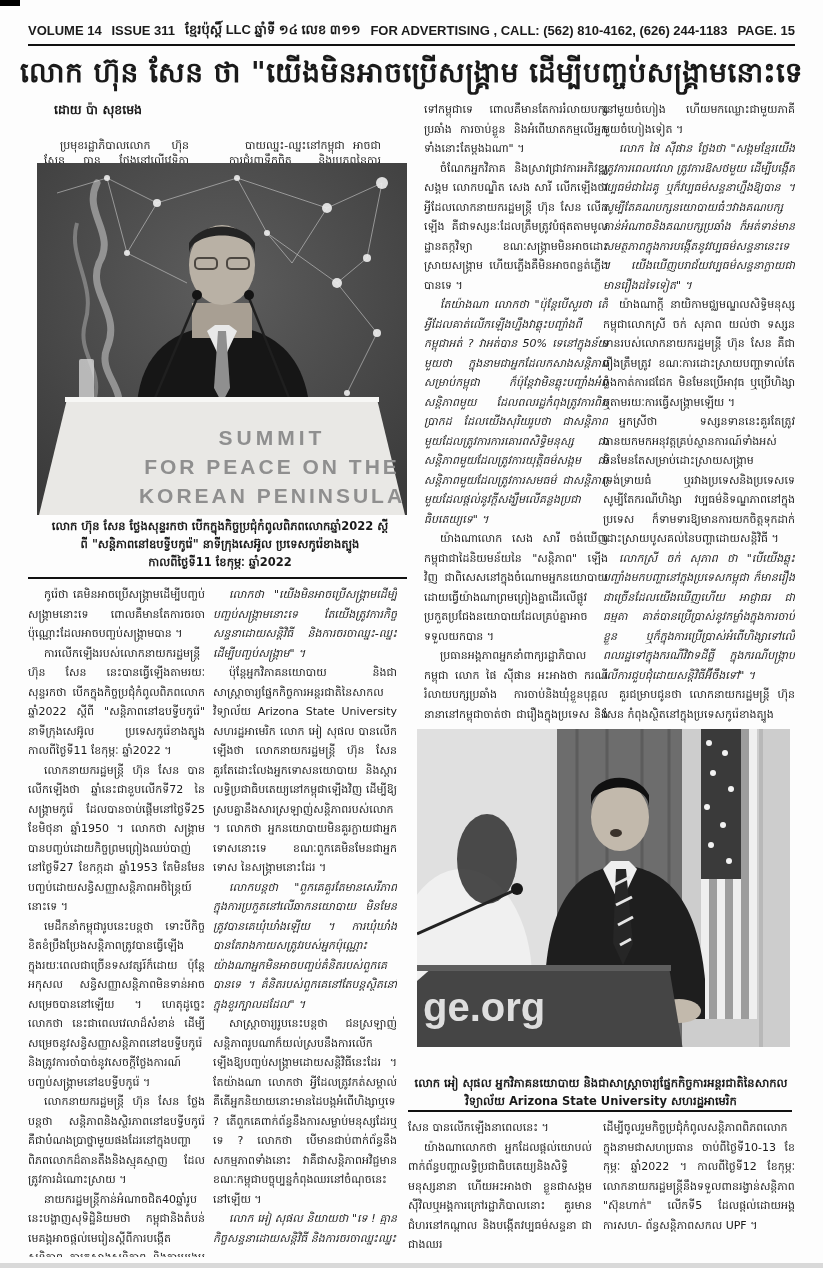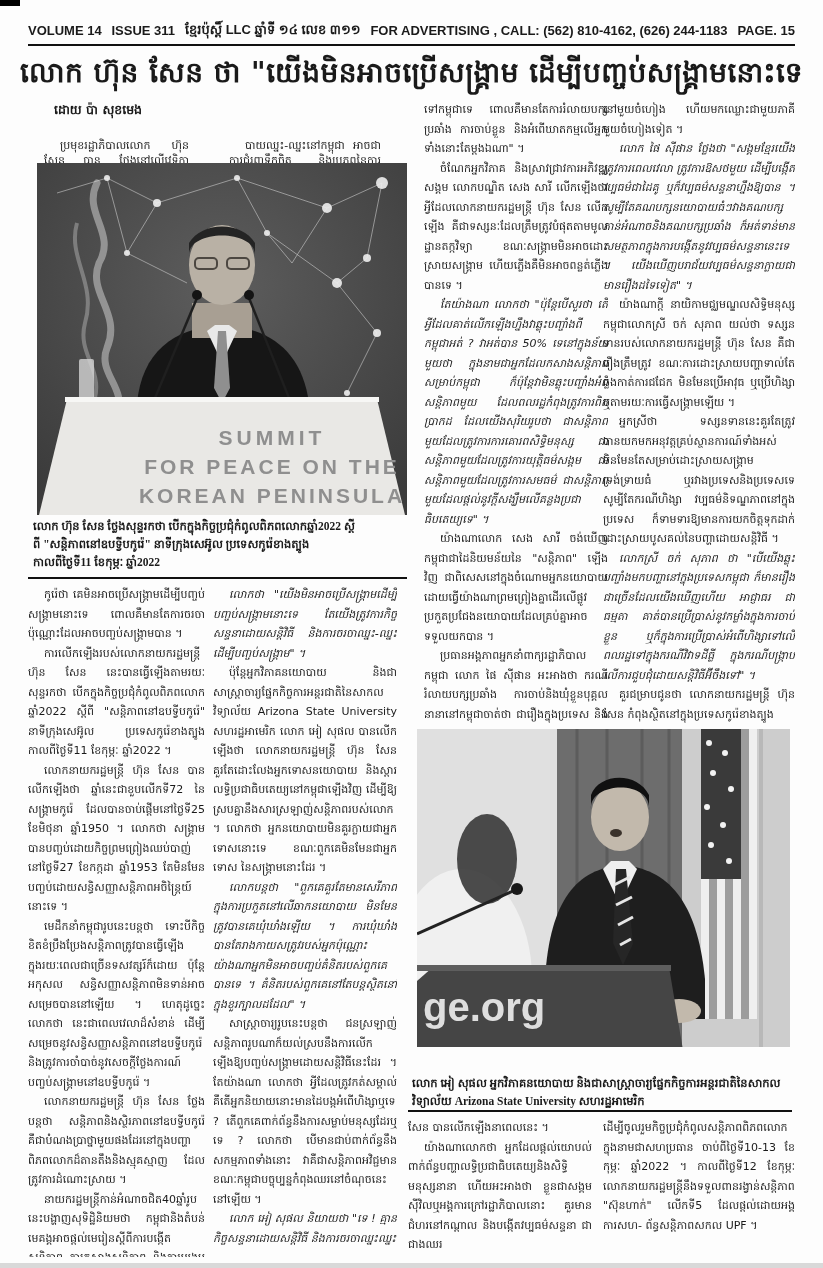--- a/index.html
+++ b/index.html
@@ -27,7 +27,7 @@
   .intro p{margin:16px;text-indent:16px;}
   
   .photo{overflow:hidden;background:#474747;}
-  .caption{font-weight:bold;font-size:11.5px;line-height:18px;overflow:hidden;font-family:Liberation Serif, serif;}
+  .caption{font-weight:bold;font-size:11.5px;line-height:18px;text-align:center;overflow:hidden;}
   .cap-rule{height:2px;background:#111;}
 </style>
 </head>

